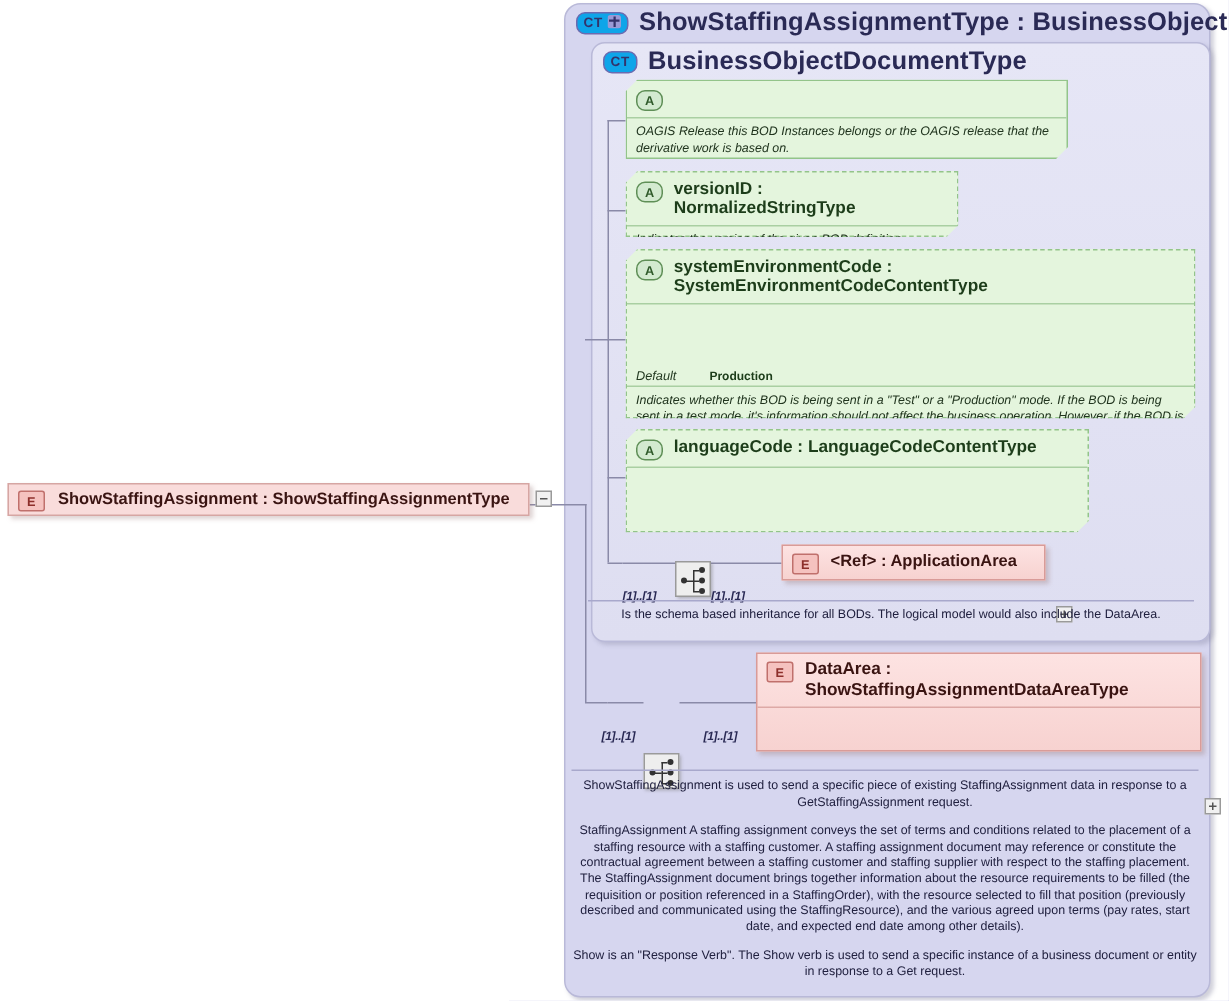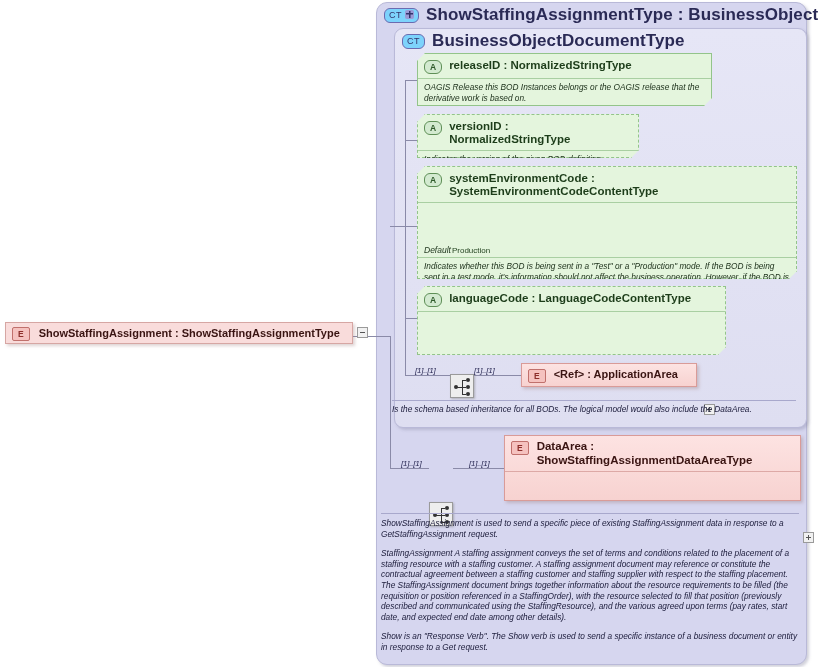--- a/index.html
+++ b/index.html
@@ -34,9 +34,9 @@
     display:inline-block;
     border:1px solid #6b6bb0;
     border-radius:6px;
-    background:#7dd3fc;
+    background:#0ea5e9;
     color:#33336b;
-    font-size:9px;font-weight:normal;
+    font-size:9px;font-weight:bold;
     line-height:11px;
     padding:1px 4px;
     letter-spacing:.5px;

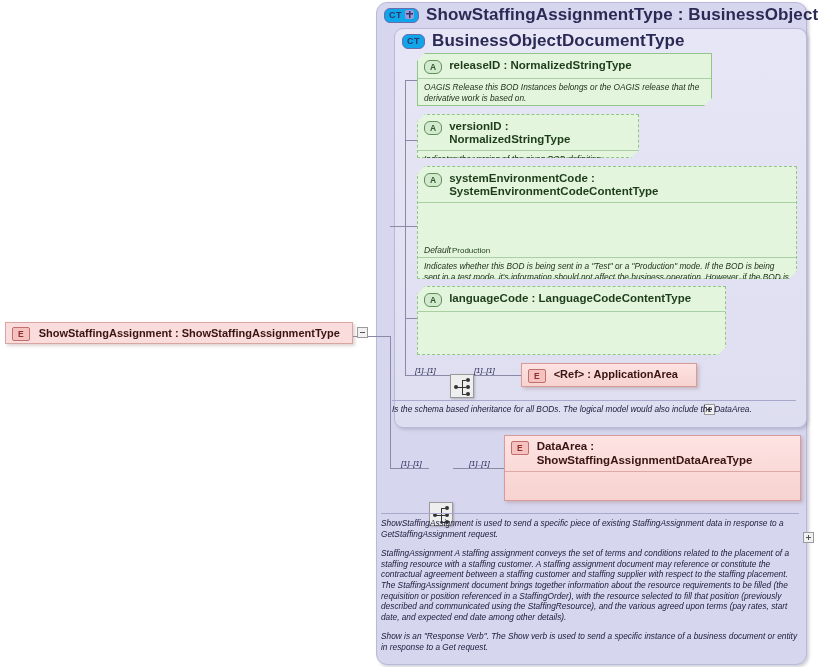--- a/index.html
+++ b/index.html
@@ -246,7 +246,6 @@
 <div class="abs attr-box" style="left:417px;top:53px;width:295px;height:53px;">
   <div class="attr-head">
     <span class="a-badge">A</span>
-    <span class="a-name">releaseID : NormalizedStringType</span>
   </div>
   <div class="attr-doc">OAGIS Release this BOD Instances belongs or the OAGIS release that the derivative work is based on.</div>
 </div>

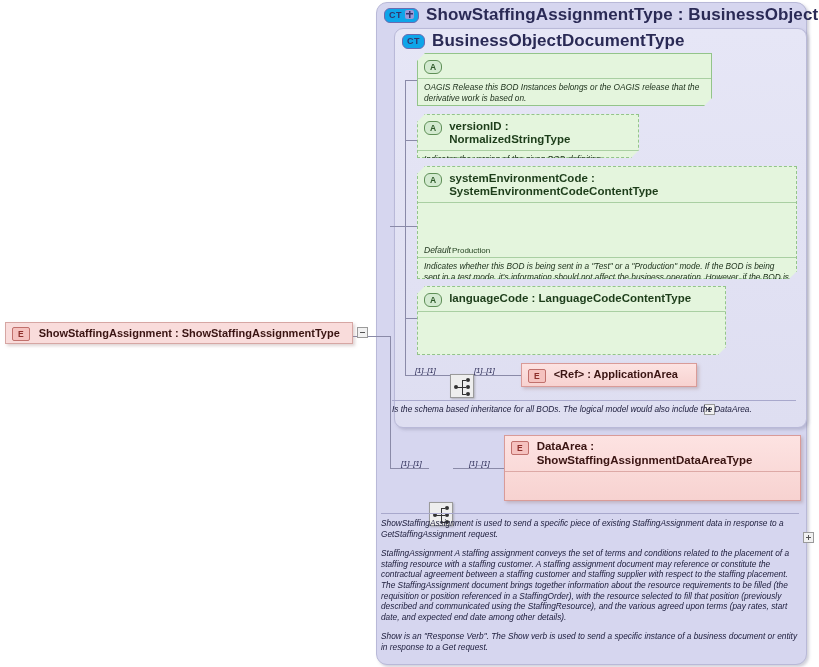--- a/index.html
+++ b/index.html
@@ -98,7 +98,7 @@
     font-size:8.5px;
   }
   .attr-default .lbl{font-style:italic;color:#243a22;margin-top:40px;}
-  .attr-default .val{margin-left:1px;font-weight:normal;color:#1d3d1a;font-size:8px;}
+  .attr-default .val{margin-left:22px;font-weight:bold;color:#1d3d1a;font-size:8px;}
   .attr-doc{
     padding:3px 6px 4px 6px;
     font-size:8.3px;font-style:italic;color:#20341e;

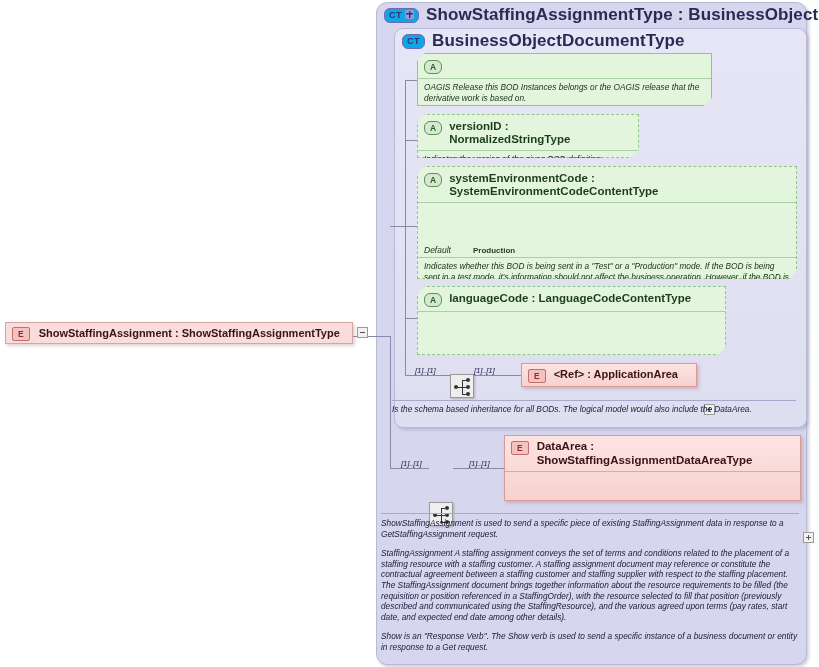--- a/index.html
+++ b/index.html
@@ -159,8 +159,8 @@
 
   
   .occ{
-    font-size:8px;font-style:italic;font-weight:normal;color:#2a2a55;
-    white-space:nowrap;letter-spacing:-.2px;
+    font-size:8px;font-style:italic;font-weight:bold;color:#2a2a55;
+    white-space:nowrap;letter-spacing:-.2px;margin-top:27px;
   }
 
   

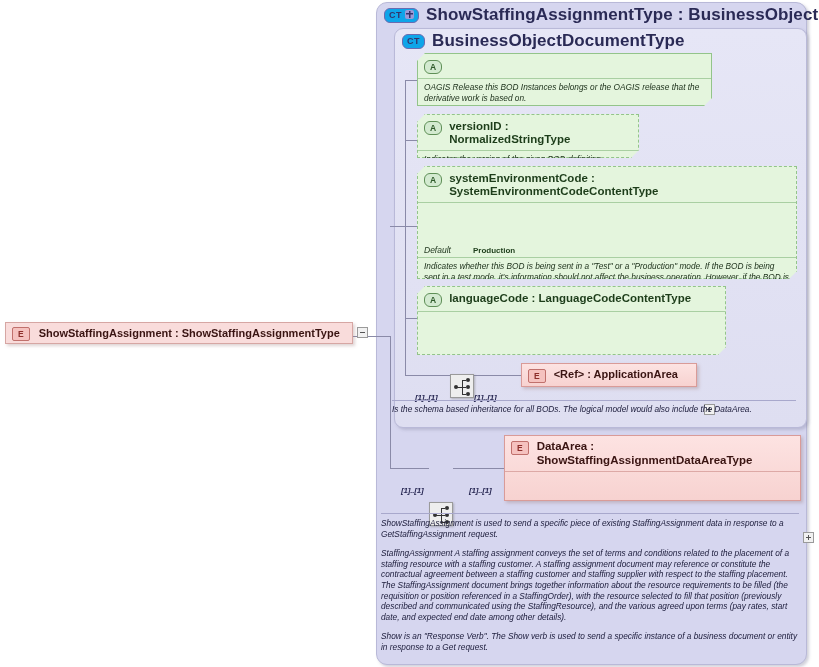--- a/index.html
+++ b/index.html
@@ -188,7 +188,7 @@
 
   
   .doc-panel{
-    font-size:8.3px;font-style:italic;color:#20203f;line-height:10.6px;
+    font-size:8.3px;color:#20203f;line-height:10.6px;text-align:center;
   }
   #inherit-doc{
     left:392px;top:400px;width:404px;

